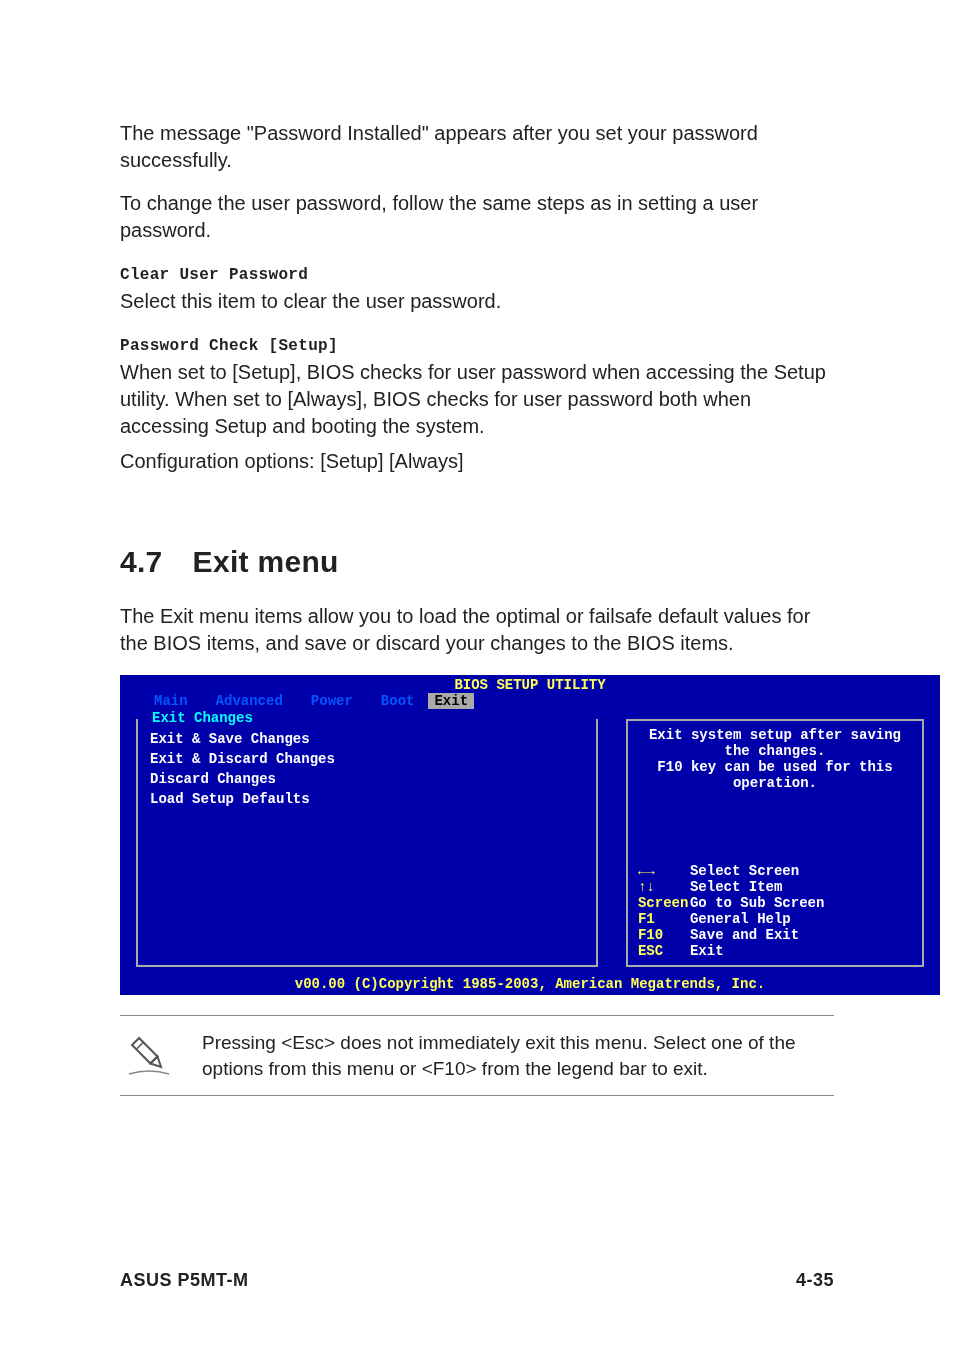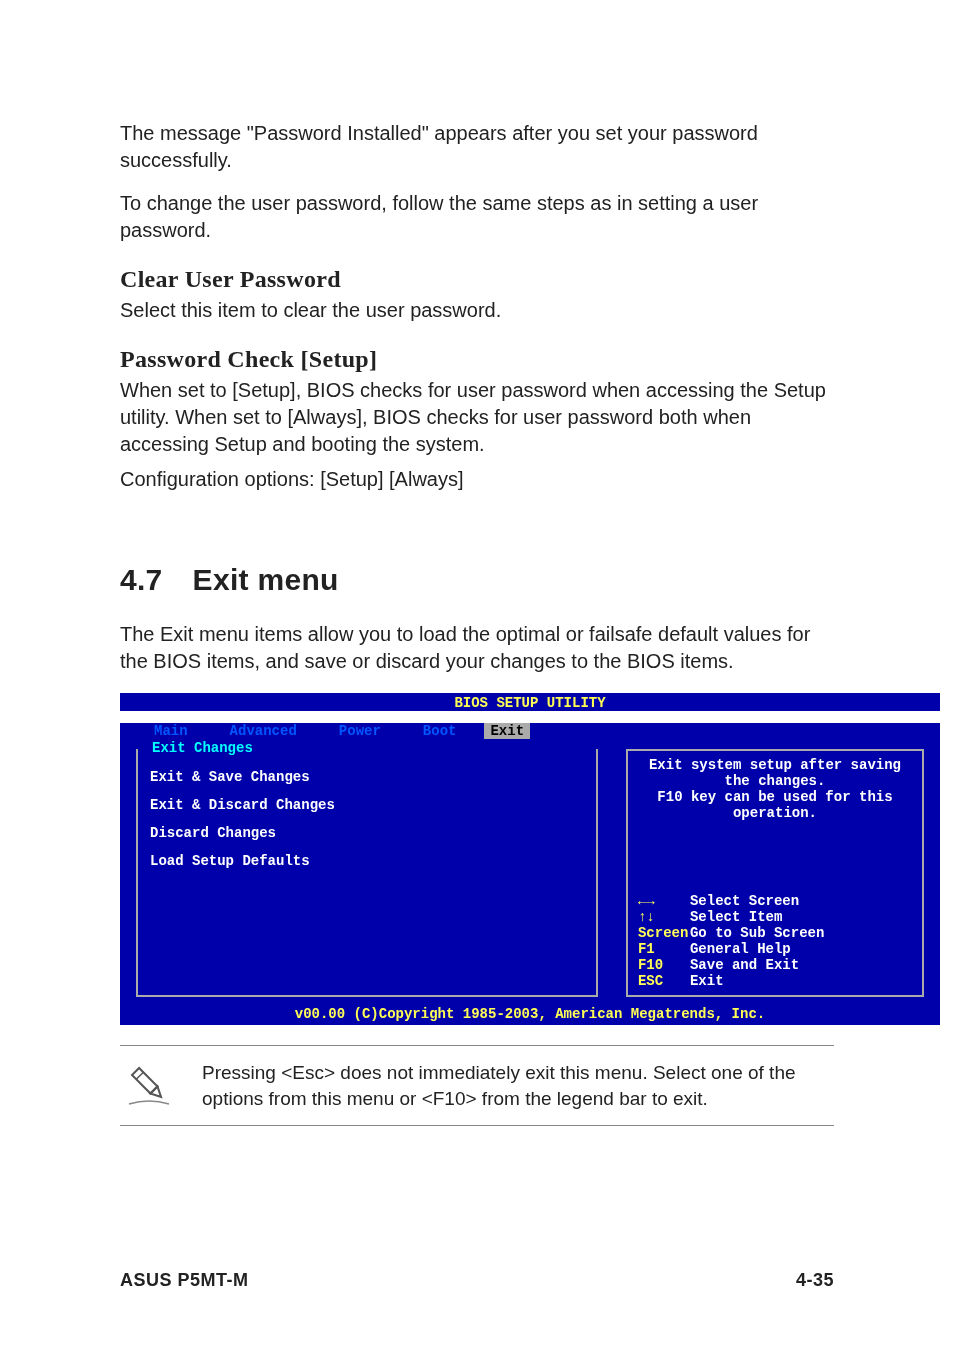--- a/index.html
+++ b/index.html
@@ -35,9 +35,9 @@
     margin: 0 0 16px 0;
   }
   .sub-h {
-    font-family: Liberation Serif, serif;
+    font-family: Liberation Mono, monospace;
     font-weight: 700;
-    font-size: 24px;
+    font-size: 16px;
     margin: 22px 0 4px 0;
     letter-spacing: 0.3px;
   }

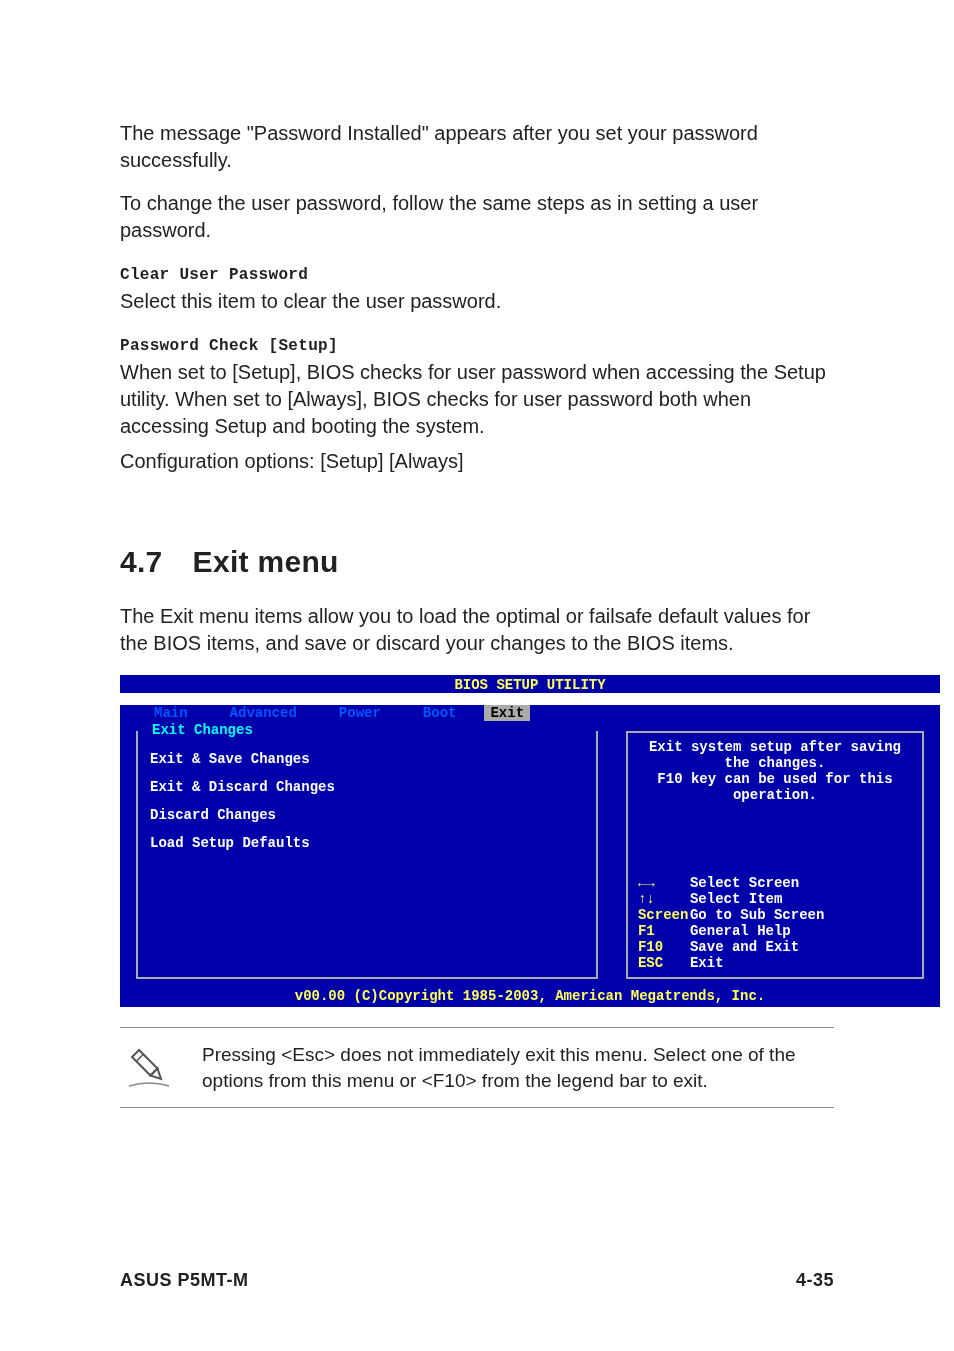--- a/index.html
+++ b/index.html
@@ -69,9 +69,8 @@
   .bios-tabs {
     background: var(--bios-blue);
     display: flex;
-    gap: 14px;
+    gap: 0;
     padding: 0 20px 4px 20px;
-    margin-top: 12px;
   }
   .bios-tab {
     color: var(--bios-lightblue);

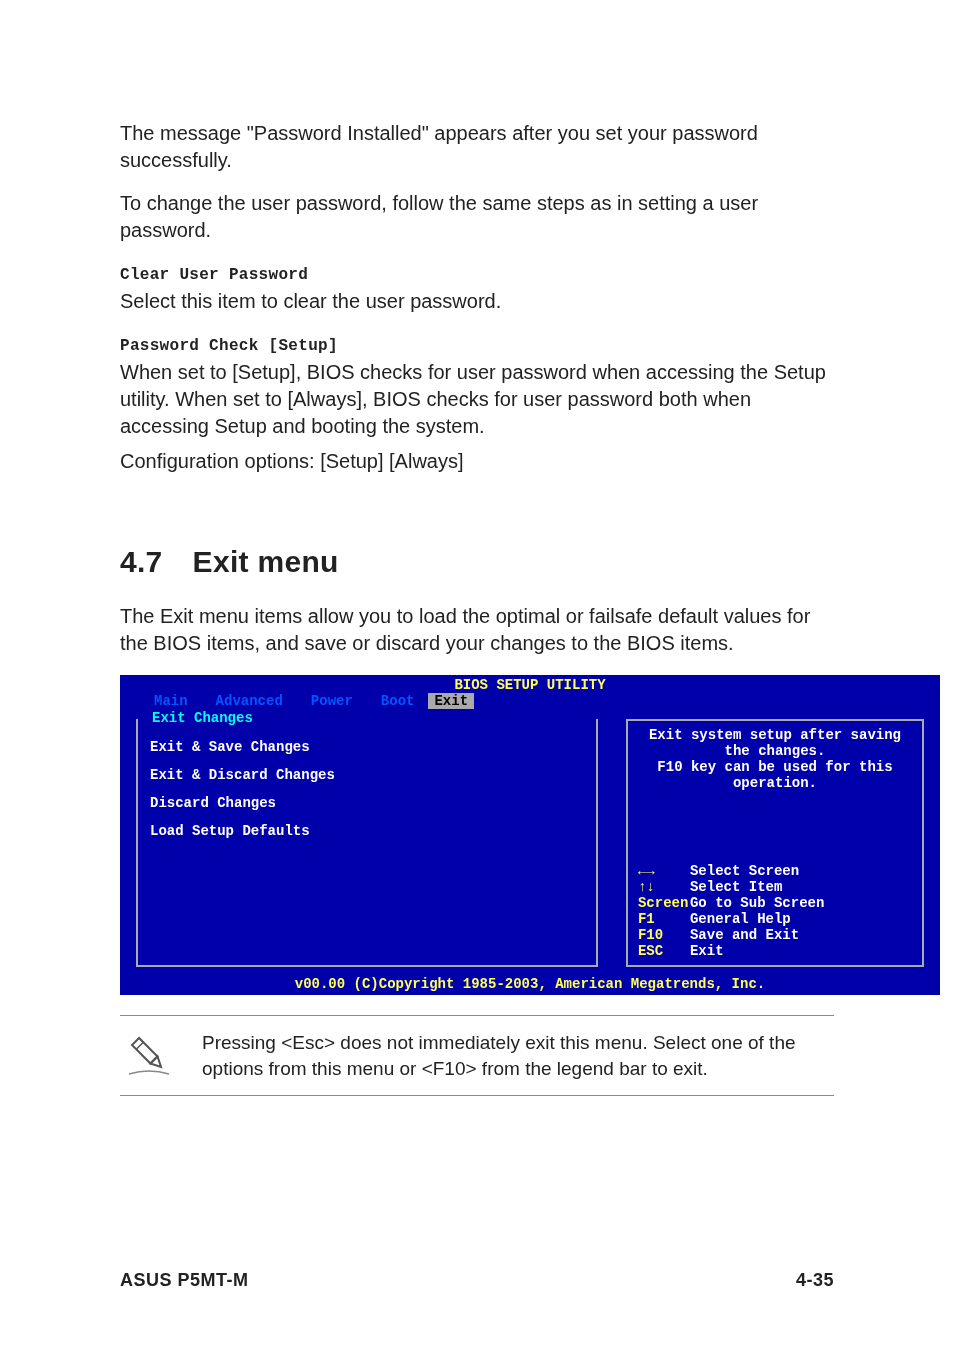--- a/index.html
+++ b/index.html
@@ -112,7 +112,7 @@
   .bios-item {
     color: var(--bios-white);
     padding: 0;
-    margin: 12px 0;
+    margin: 4px 0;
   }
   .bios-right {
     flex: 1;

